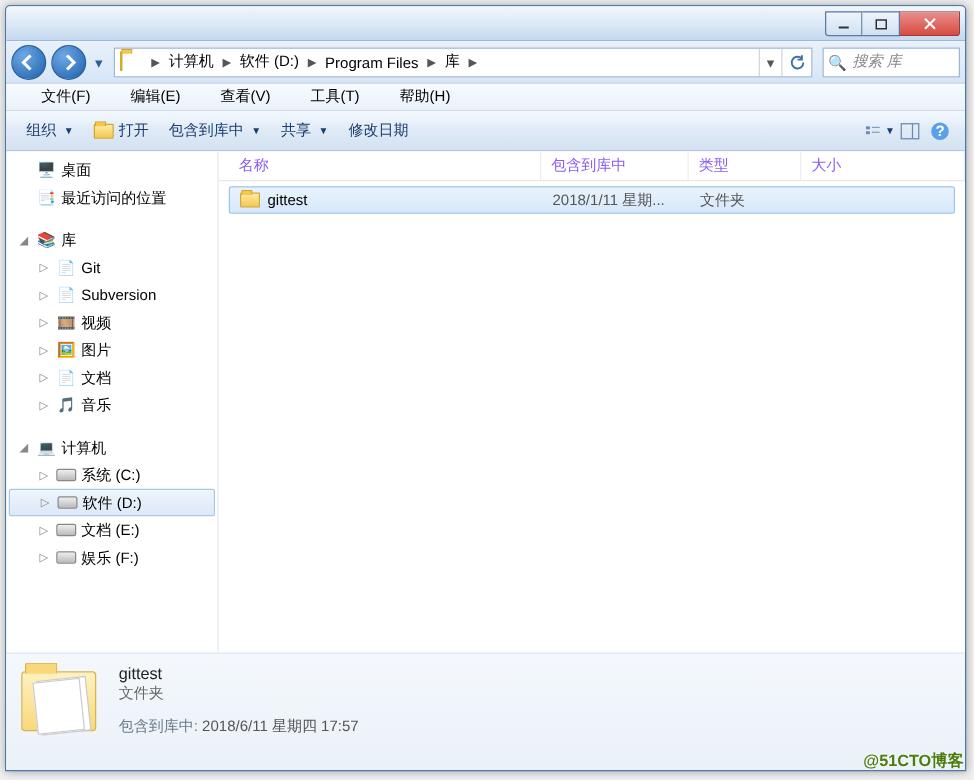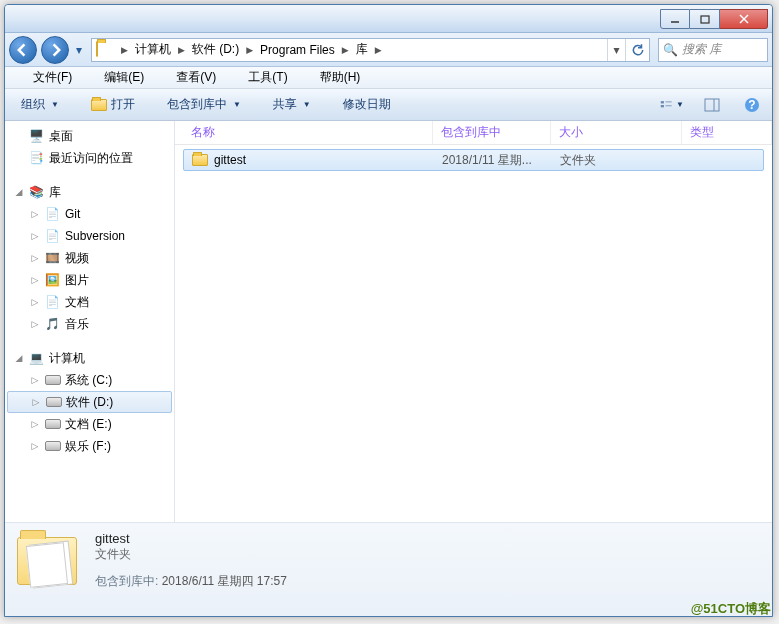--- a/index.html
+++ b/index.html
@@ -35,7 +35,7 @@
 .menu-item { padding: 2px 8px; cursor: default; margin-left: 16px; }
 
 
-.toolbar { height: 32px; background: linear-gradient(#f4f9ff, #dfeaf6, #d3e2f2); border-bottom: 1px solid #b8c8da; display: flex; align-items: center; padding: 0 8px; gap: 16px; }
+.toolbar { height: 32px; background: linear-gradient(#f4f9ff, #dfeaf6, #d3e2f2); border-bottom: 1px solid #b8c8da; display: flex; align-items: center; padding: 0 8px; gap: 0; }
 .tool-item { padding: 4px 8px; display: flex; align-items: center; gap: 4px; cursor: default; border-radius: 2px; color:#1a3e6f;}
 .tool-drop { font-size: 8px; margin-left: 2px; color:#1a3e6f;}
 .tool-spacer { flex: 1; }

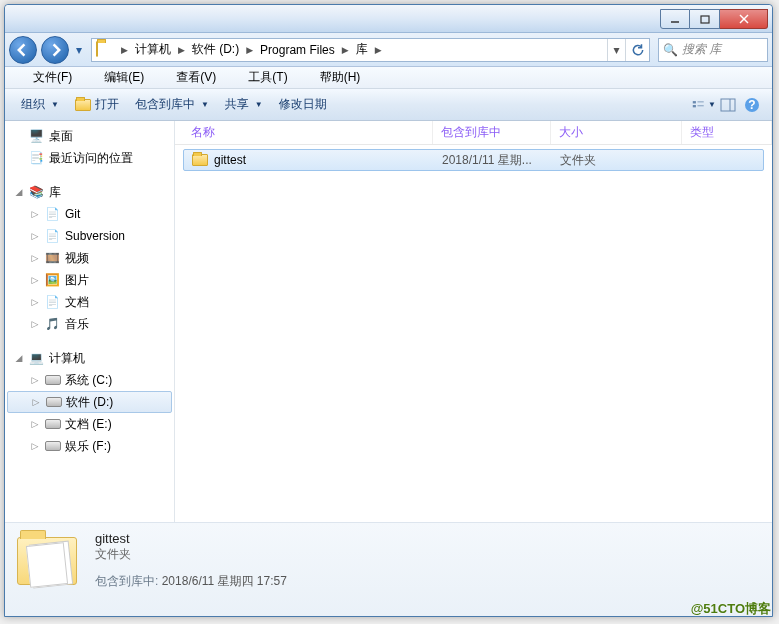--- a/index.html
+++ b/index.html
@@ -295,8 +295,8 @@
       <div class="col-headers">
         <div class="col-h col-name">名称</div>
         <div class="col-h col-date">包含到库中</div>
+        <div class="col-h col-type">类型</div>
         <div class="col-h col-size">大小</div>
-        <div class="col-h col-type">类型</div>
       </div>
       <div class="file-list">
         <div class="file-row selected">

